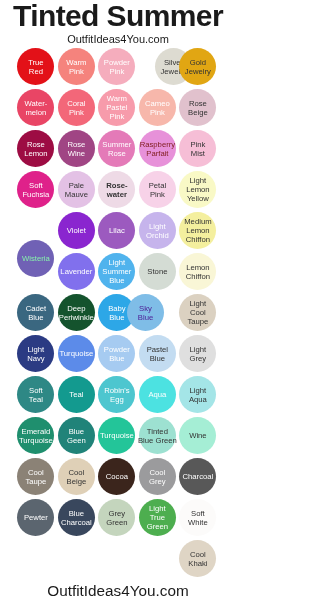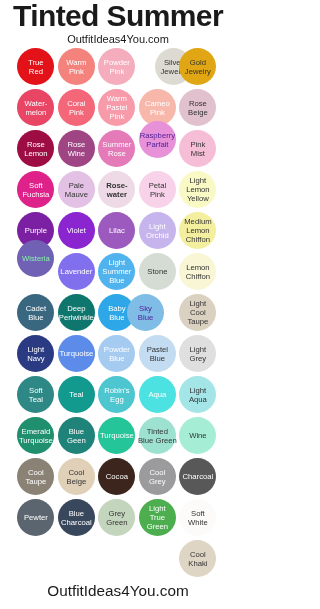--- a/index.html
+++ b/index.html
@@ -99,7 +99,7 @@
           <div style="white-space: pre;">Rose</div>
         </div>
       </div>
-      <div class="sw" title="Raspberry Parfait" style="left: 138.9px; top: 73px; background: rgb(231, 145, 217); color: #4c1d95; text-decoration: underline;">
+      <div class="sw" title="Raspberry Parfait" style="left: 138.9px; top: 82px; background: rgb(231, 145, 217); color: #7f1d1d; text-decoration: underline;">
         <div class="lbl" style="top: 10.6px;">
           <div style="white-space: pre;">Raspberry</div>
           <div style="white-space: pre;">Parfait</div>

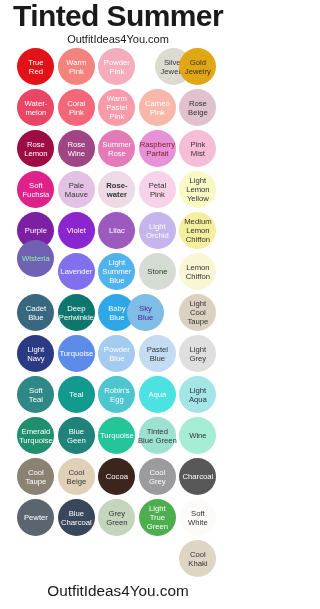--- a/index.html
+++ b/index.html
@@ -142,11 +142,6 @@
           <div style="white-space: pre;">Yellow</div>
         </div>
       </div>
-      <div class="sw" title="Purple" style="left: 17.4px; top: 164px; background: rgb(124, 32, 163); color: rgb(255, 255, 255);">
-        <div class="lbl" style="top: 15px;">
-          <div style="white-space: pre;">Purple</div>
-        </div>
-      </div>
       <div class="sw" title="Violet" style="left: 57.9px; top: 164px; background: rgb(138, 37, 207); color: rgb(255, 255, 255);">
         <div class="lbl" style="top: 15px;">
           <div style="white-space: pre;">Violet</div>

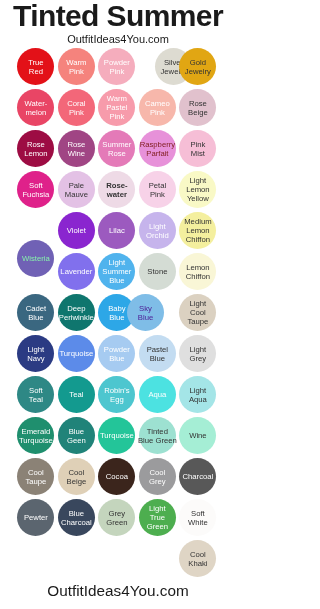--- a/index.html
+++ b/index.html
@@ -199,7 +199,7 @@
           <div style="white-space: pre;">Blue</div>
         </div>
       </div>
-      <div class="sw" title="Deep Periwinkle" style="left: 57.9px; top: 246px; background: #0f766e; color: rgb(255, 255, 255);">
+      <div class="sw" title="Deep Periwinkle" style="left: 57.9px; top: 246px; background: #14532d; color: rgb(255, 255, 255);">
         <div class="lbl" style="top: 10.6px;">
           <div style="white-space: pre;">Deep</div>
           <div style="white-space: pre;">Periwinkle</div>

